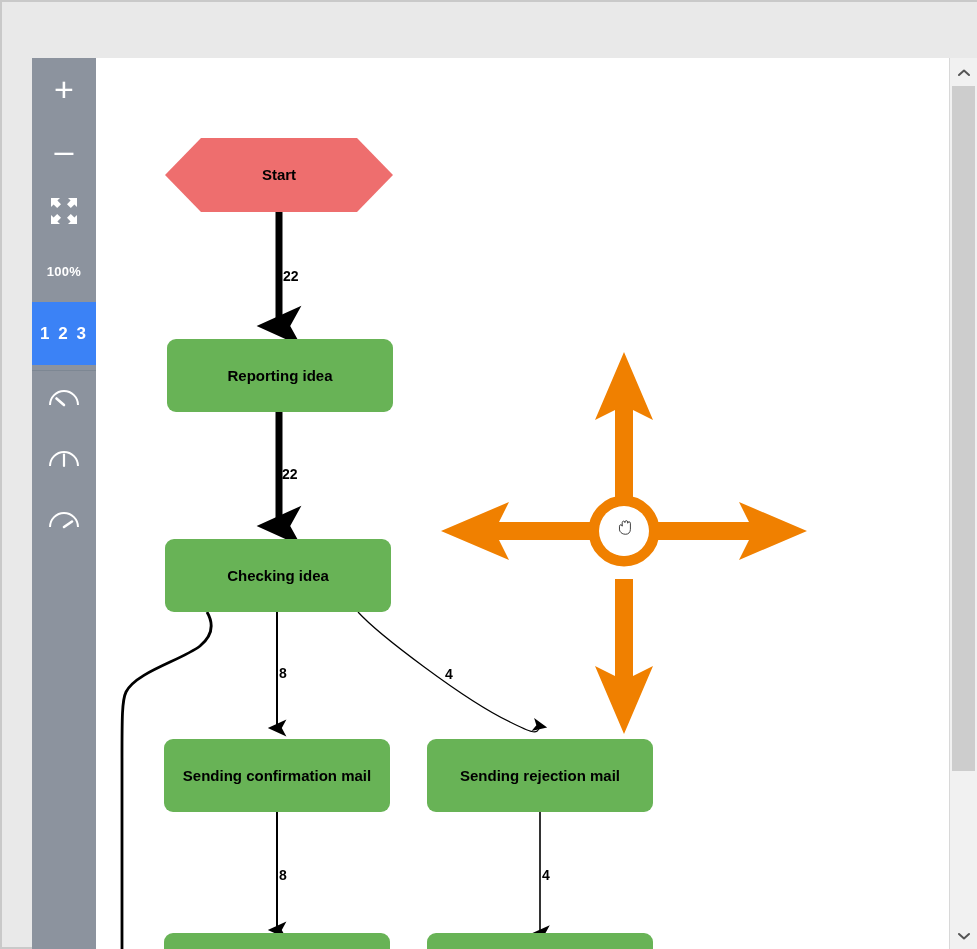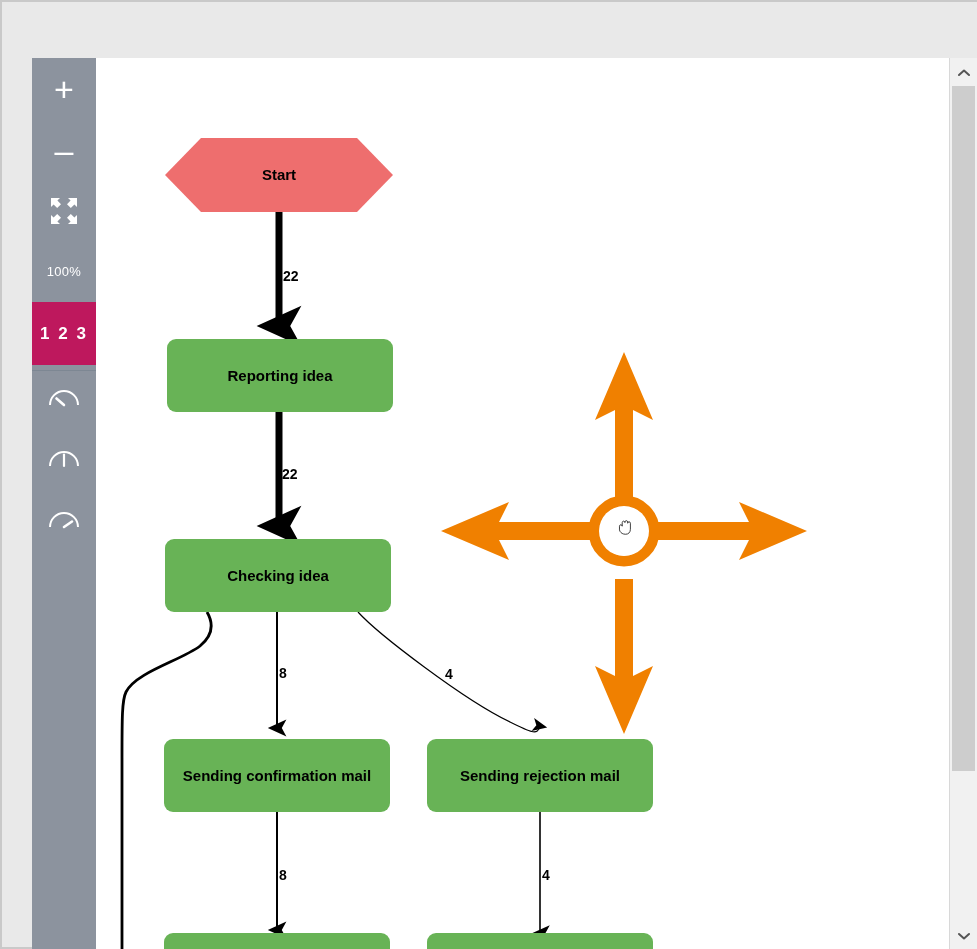--- a/index.html
+++ b/index.html
@@ -63,7 +63,7 @@
   .tb-plus { font-size: 34px; line-height: 1; font-weight: 300; }
   .tb-minus { font-size: 34px; line-height: 1; font-weight: 300; }
   .tb-zoomlabel {
-    font-size: 13px; font-weight: normal; letter-spacing: .3px;
+    font-size: 13px; font-weight: bold; letter-spacing: .3px;
   }
   .tb-sep {
     position: absolute; left: 0; width: 64px; height: 1px;

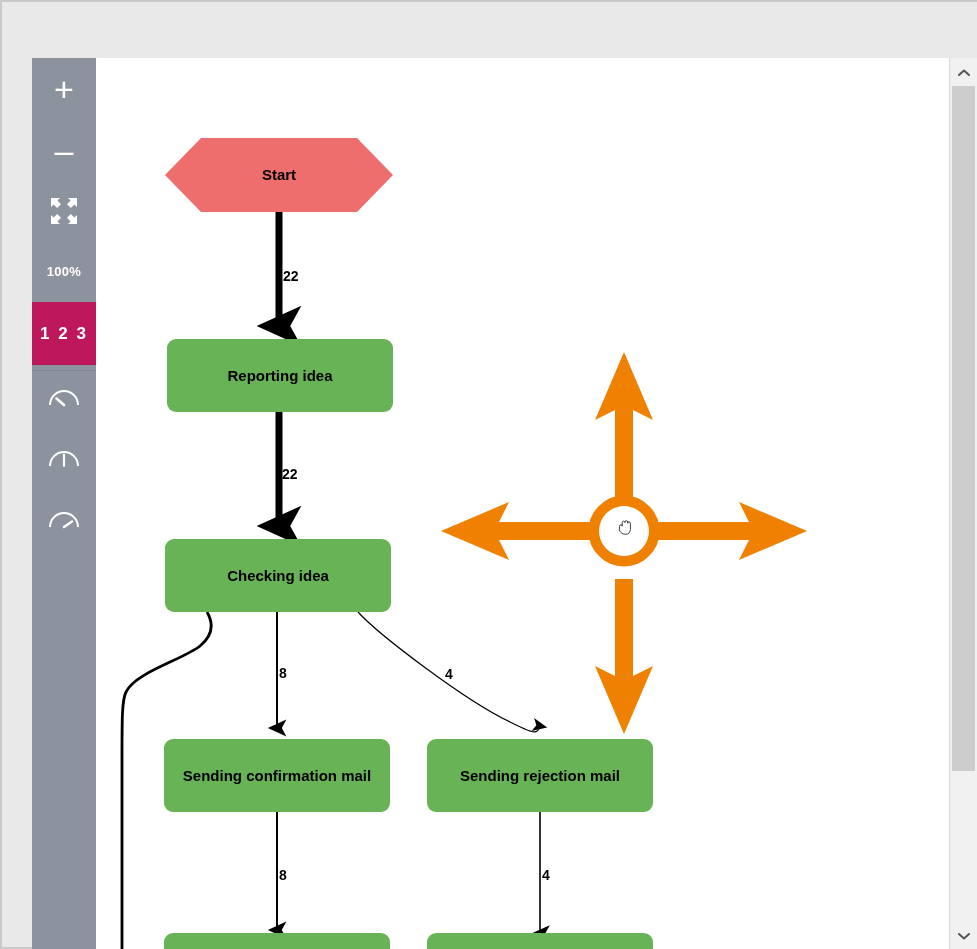--- a/index.html
+++ b/index.html
@@ -69,7 +69,7 @@
     position: absolute; left: 0; width: 64px; height: 1px;
     background: #7d8793;
   }
-  .tb-btn.active { background: #be185d; }
+  .tb-btn.active { background: #3b82f6; }
   .tb-123 {
     font-size: 17px; font-weight: bold; letter-spacing: 2px;
   }

